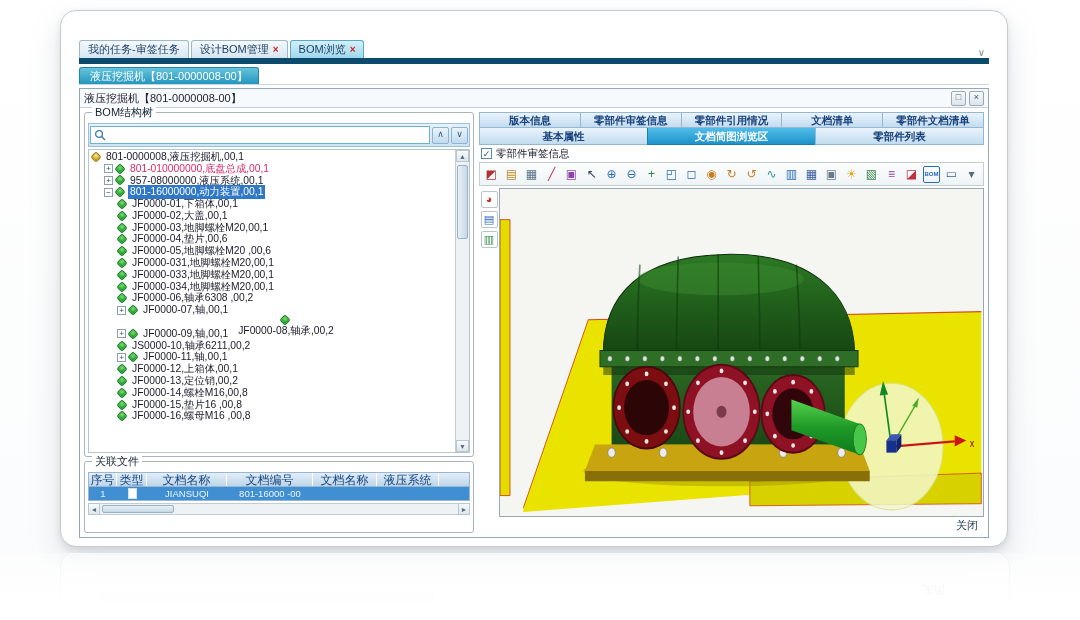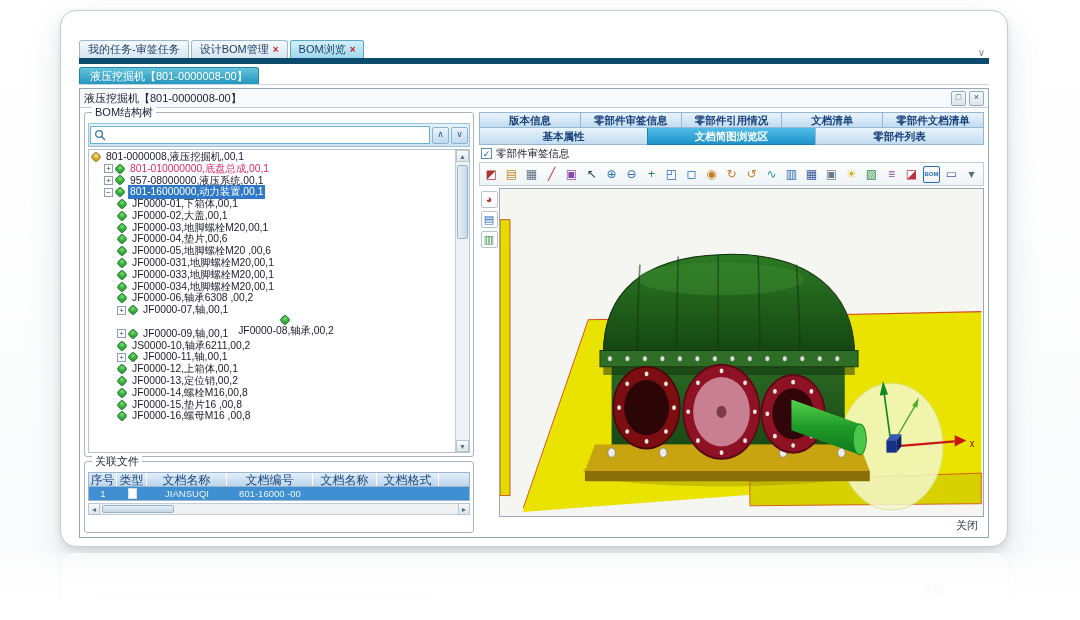--- a/index.html
+++ b/index.html
@@ -290,7 +290,7 @@
                 <span class="fh" style="width: 80px;">文档名称</span>
                 <span class="fh" style="width: 86px;">文档编号</span>
                 <span class="fh" style="width: 64px;">文档名称</span>
-                <span class="fh" style="width: 62px;">文档格式</span>
+                <span class="fh" style="width: 62px;">液压系统</span>
               </div>
             <div id="files-row" class="f-row">
                 <span class="fc" style="width: 28px;">1</span>

